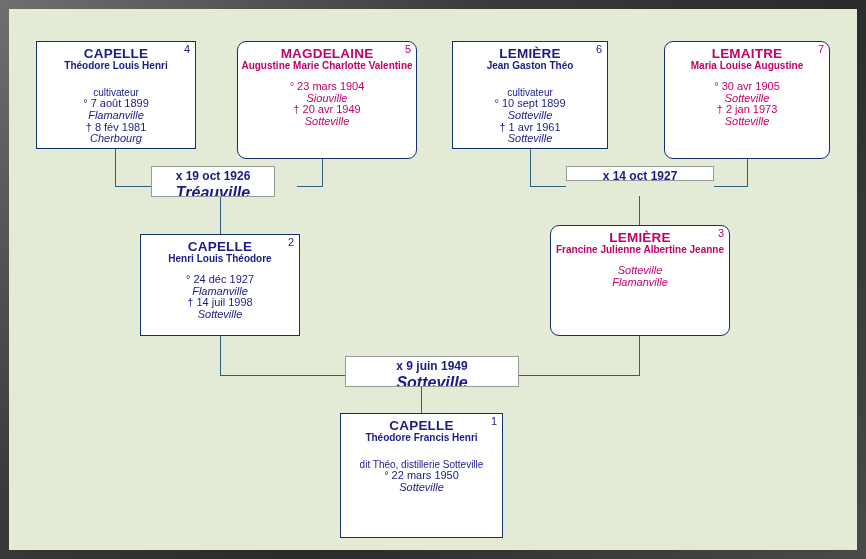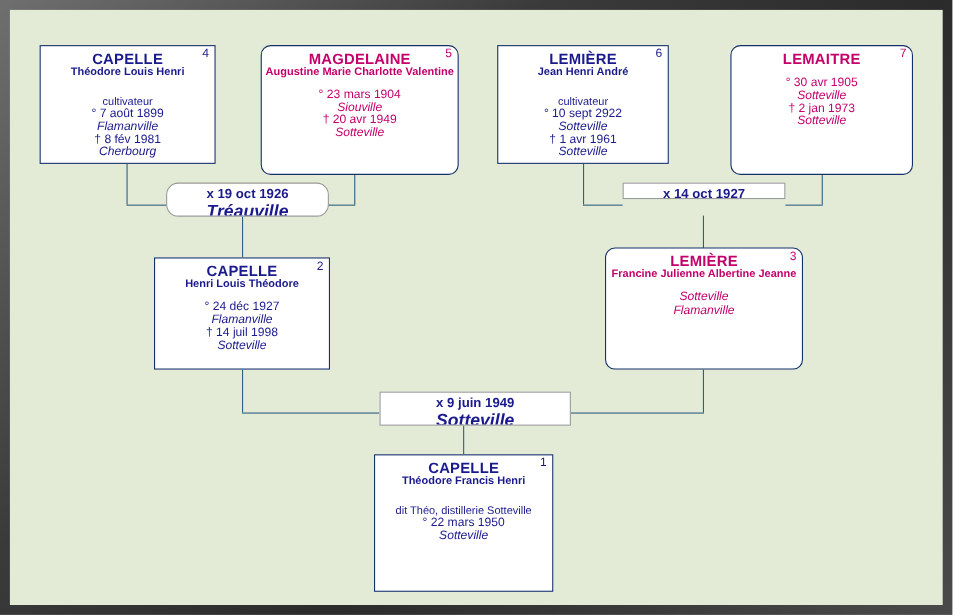--- a/index.html
+++ b/index.html
@@ -137,7 +137,7 @@
     <div class="person male" style="left:443px; top:32px; width:156px; height:108px;">
       <div class="num">6</div>
       <div class="surname">LEMIÈRE</div>
-      <div class="given">Jean Henri André</div>
+      <div class="given">Jean Gaston Théo</div>
       <div class="occ">cultivateur</div>
       <div class="evt">° 10 sept 2922</div>
       <div class="place">Sotteville</div>

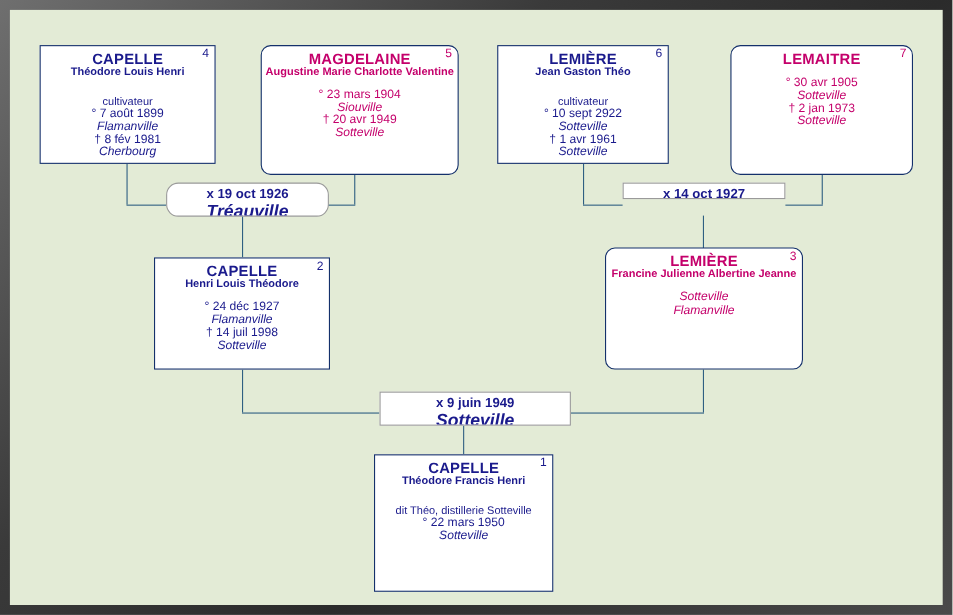--- a/index.html
+++ b/index.html
@@ -148,6 +148,7 @@
     <div class="person female" style="left:655px; top:32px; width:166px; height:118px;">
       <div class="num">7</div>
       <div class="surname">LEMAITRE</div>
+      <div class="given">Maria Louise Augustine</div>
       <div class="sp"></div>
       <div class="evt">° 30 avr 1905</div>
       <div class="place">Sotteville</div>

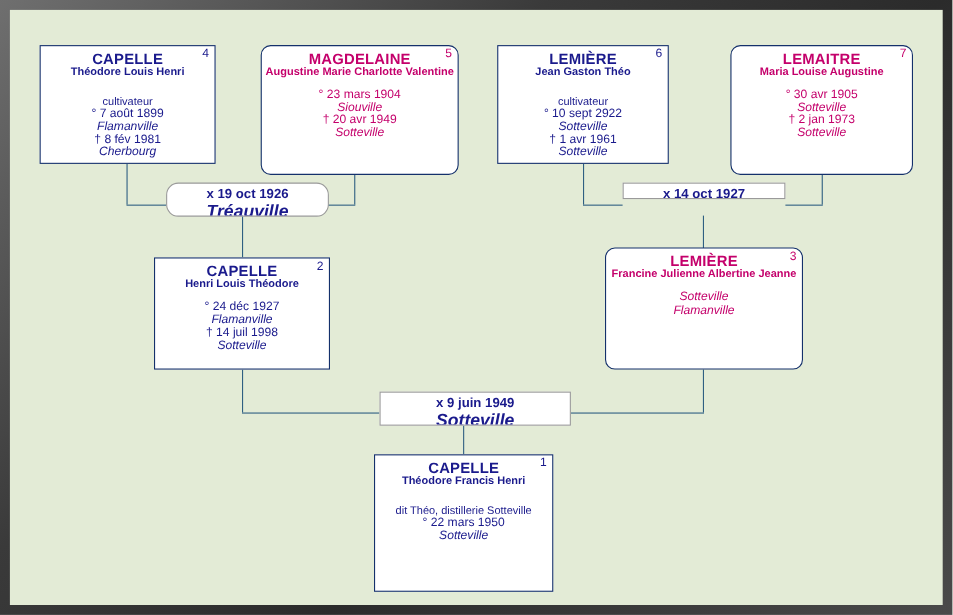--- a/index.html
+++ b/index.html
@@ -139,7 +139,7 @@
       <div class="surname">LEMIÈRE</div>
       <div class="given">Jean Gaston Théo</div>
       <div class="occ">cultivateur</div>
-      <div class="evt">° 10 sept 2922</div>
+      <div class="evt">° 10 sept 1899</div>
       <div class="place">Sotteville</div>
       <div class="evt">† 1 avr 1961</div>
       <div class="place">Sotteville</div>

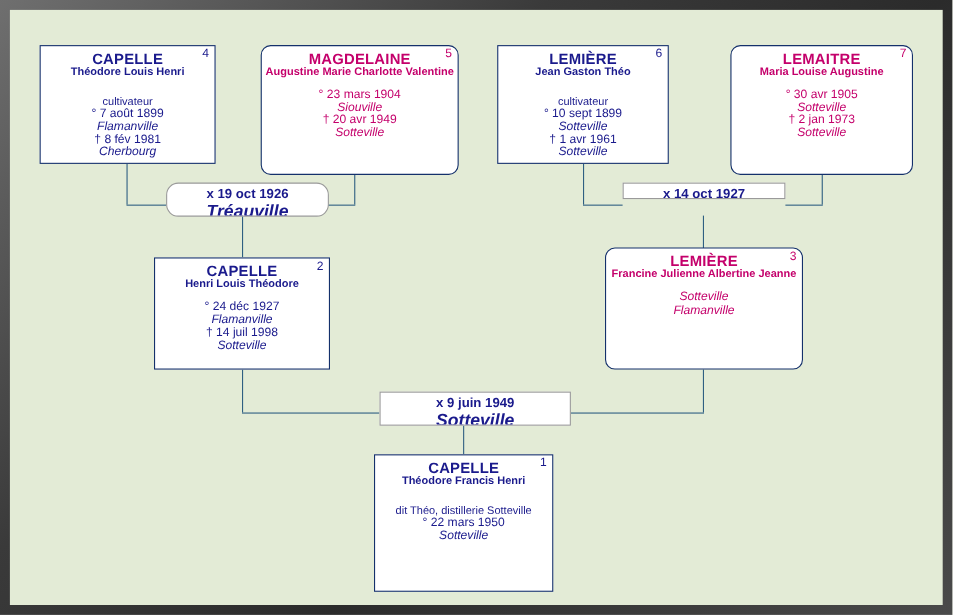--- a/index.html
+++ b/index.html
@@ -156,7 +156,7 @@
       <div class="place">Sotteville</div>
     </div>
 
-    <div class="union" style="left:142px; top:157px; width:148px; height:31px;border-radius:11px;">
+    <div class="union" style="left:142px; top:157px; width:124px; height:31px;">
       <div class="mdate">x 19 oct 1926</div>
       <div class="mplace">Tréauville</div>
     </div>

